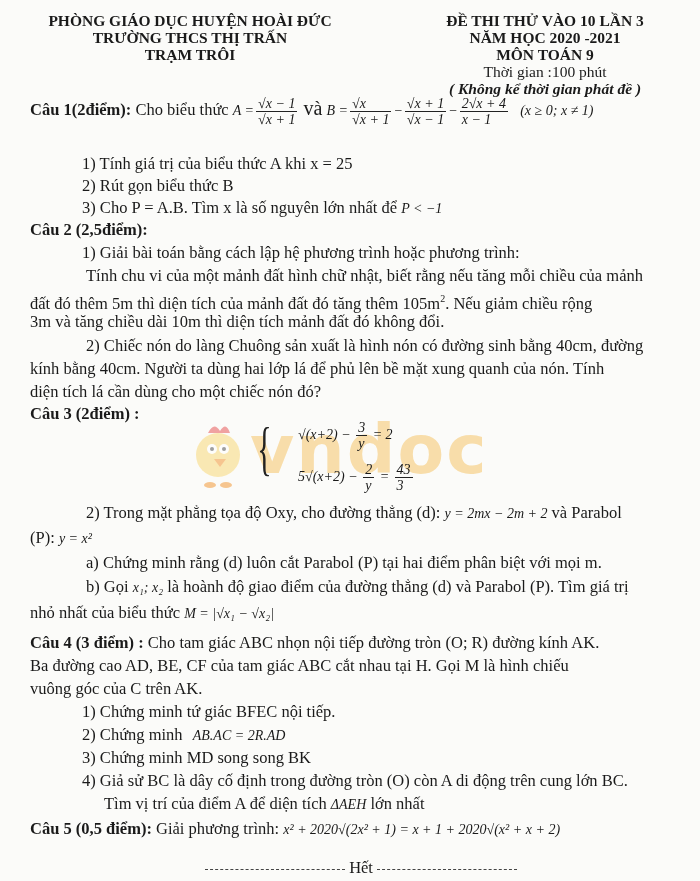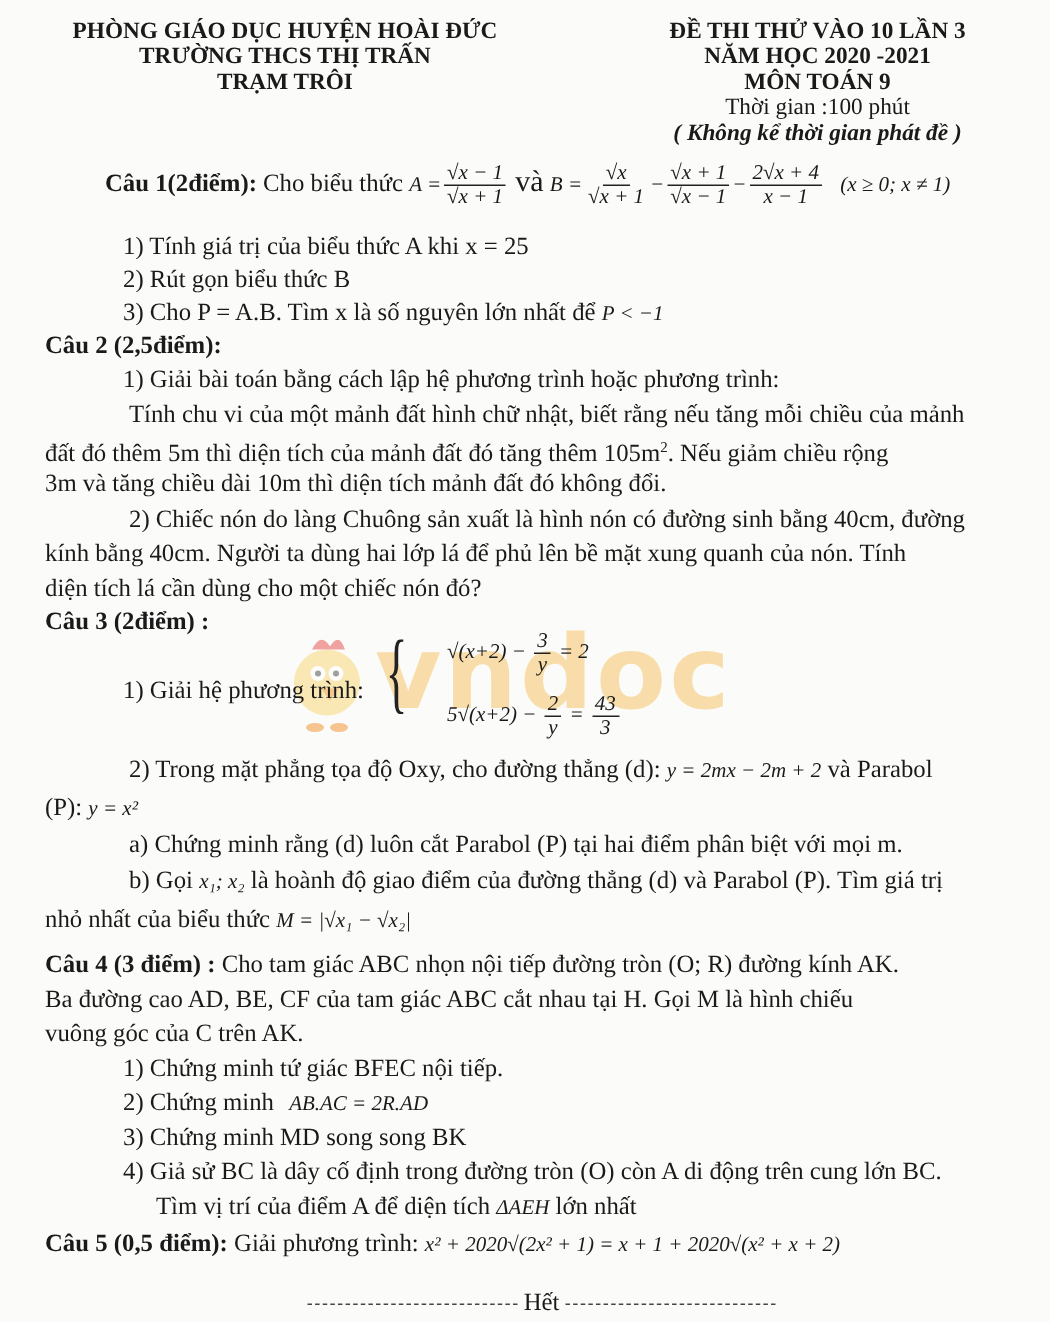--- a/index.html
+++ b/index.html
@@ -66,7 +66,7 @@
     <div class="wm-text">vndoc</div>
   </div>
 
-  <div class="abs t" style="left:30px; top:108px;margin-left:40px;">
+  <div class="abs t" style="left:30px; top:96px;">
     <span class="b">Câu 1(2điểm):</span>
     <span>Cho biểu thức</span>
     <span class="m">A =</span><span class="frac">

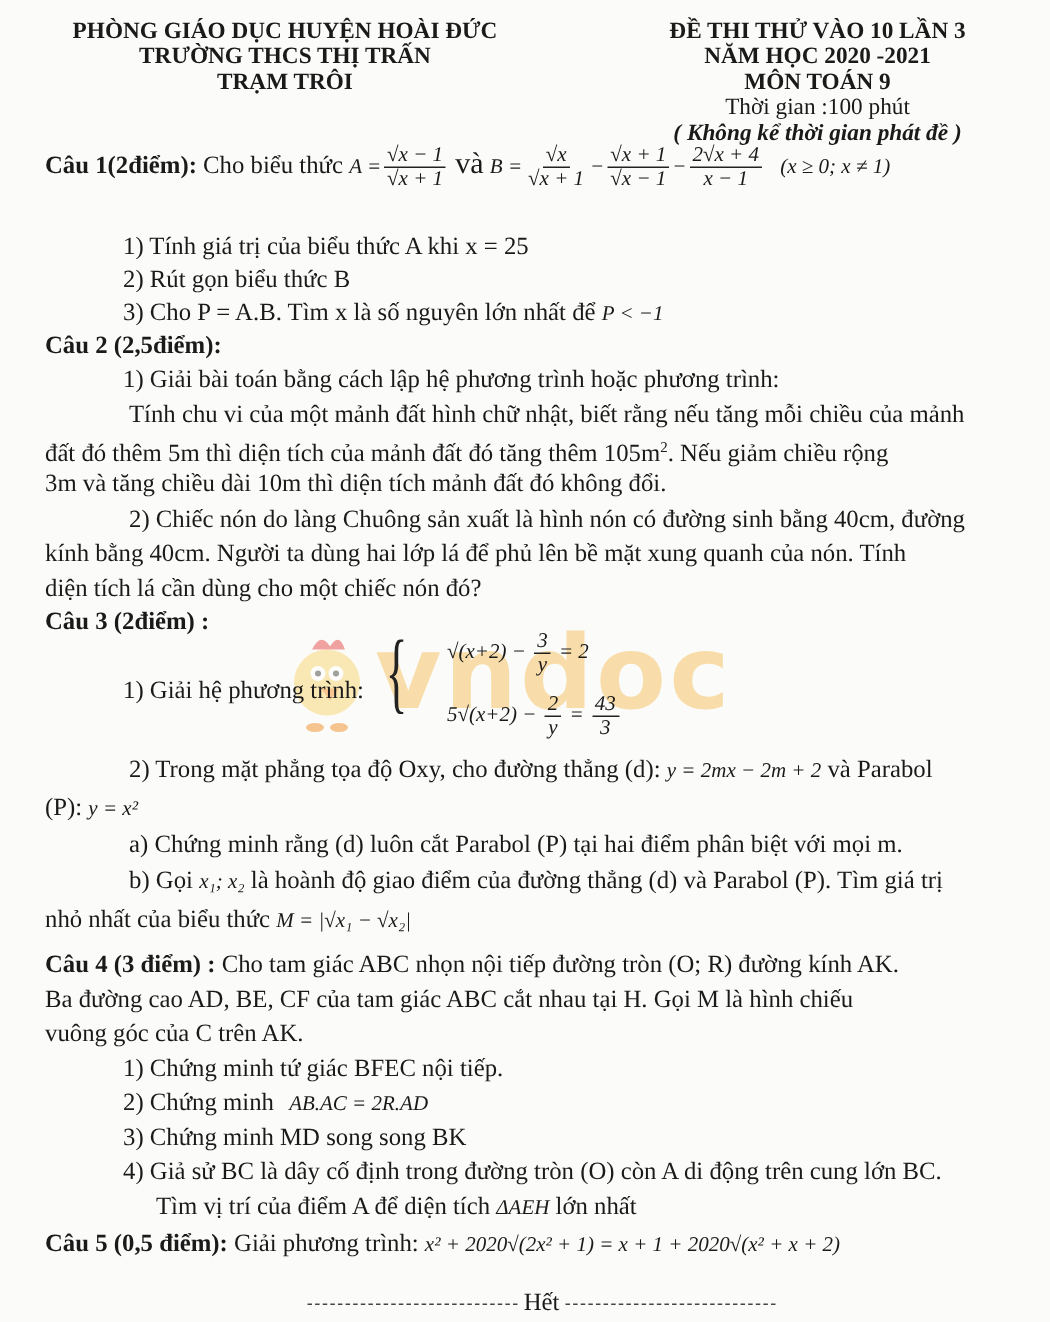--- a/index.html
+++ b/index.html
@@ -20,7 +20,7 @@
     .t { font-size: 16.5px; line-height: 20px; }
     .b { font-weight: bold; }
     .m { font-style: italic; font-size: 14px; }
-    .frac { display: inline-flex; flex-direction: column; align-items: center; vertical-align: middle; margin: 0 2px; font-size: 14px; font-style: italic; line-height: 15px; }
+    .frac { display: inline-flex; flex-direction: column; vertical-align: middle; margin: 0 2px; font-size: 14px; font-style: italic; line-height: 15px; }
     .frac .num { border-bottom: 1px solid #222; padding: 0 2px; }
     .frac .den { padding: 0 2px; }
     .sup { font-size: 10px; vertical-align: super; }

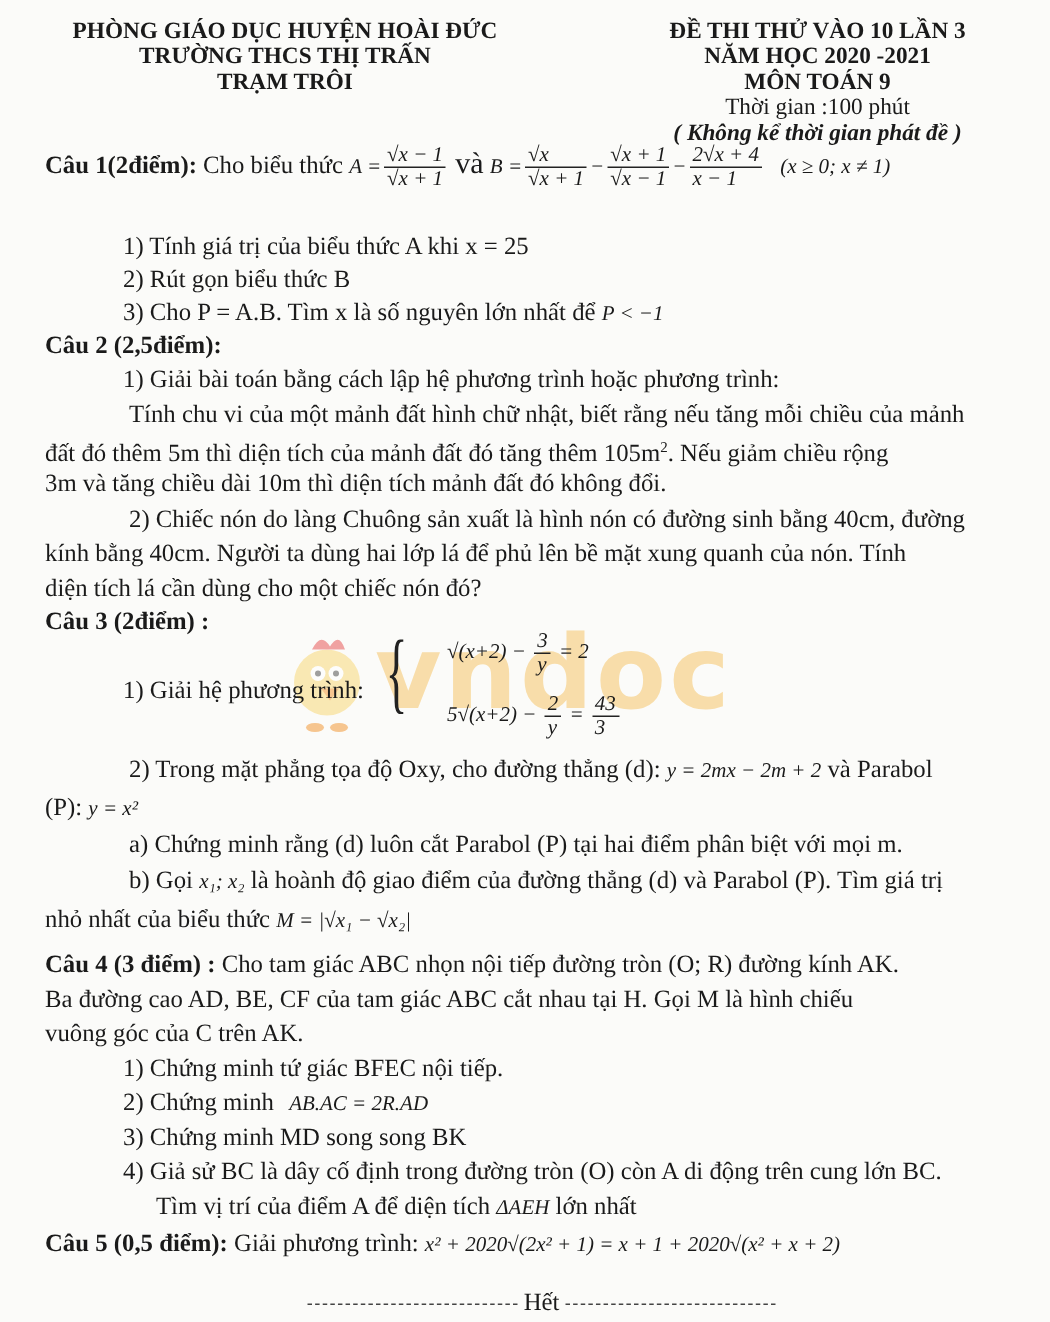--- a/index.html
+++ b/index.html
@@ -105,7 +105,6 @@
   <div class="abs t" style="left:30px; top:382px;">diện tích lá cần dùng cho một chiếc nón đó?</div>
 
   <div class="abs t b" style="left:30px; top:404px;">Câu 3 (2điểm) :</div>
-  <div class="abs t" style="left:82px; top:450px;">1)  Giải hệ phương trình:</div>
   <div class="abs" style="left:250px; top:418px;"><span class="brace">{</span></div>
   <div class="sys">
     <div class="row" style="top:2px;">

